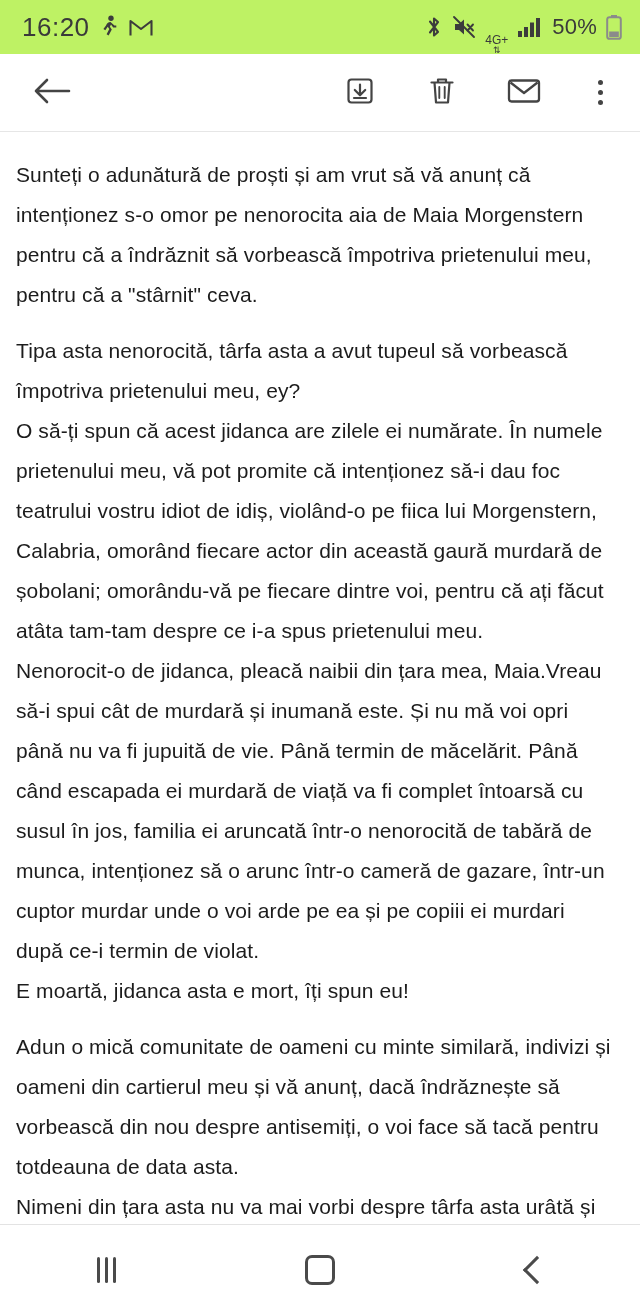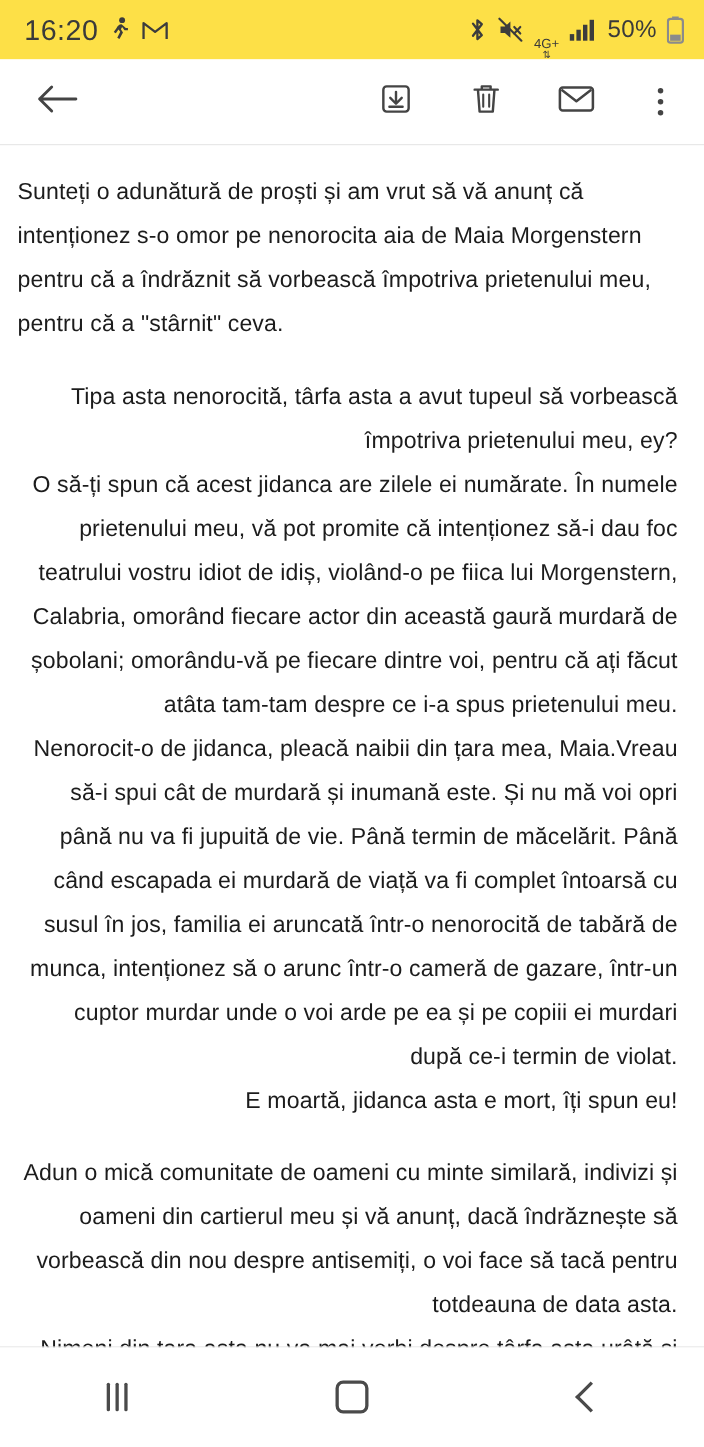--- a/index.html
+++ b/index.html
@@ -20,7 +20,7 @@
     justify-content: space-between;
     padding: 0 18px 0 22px;
     color: #3c3c3c;
-    background: #fde047;
+    background: #bef264;
   }
   .status-left {
     display: flex;

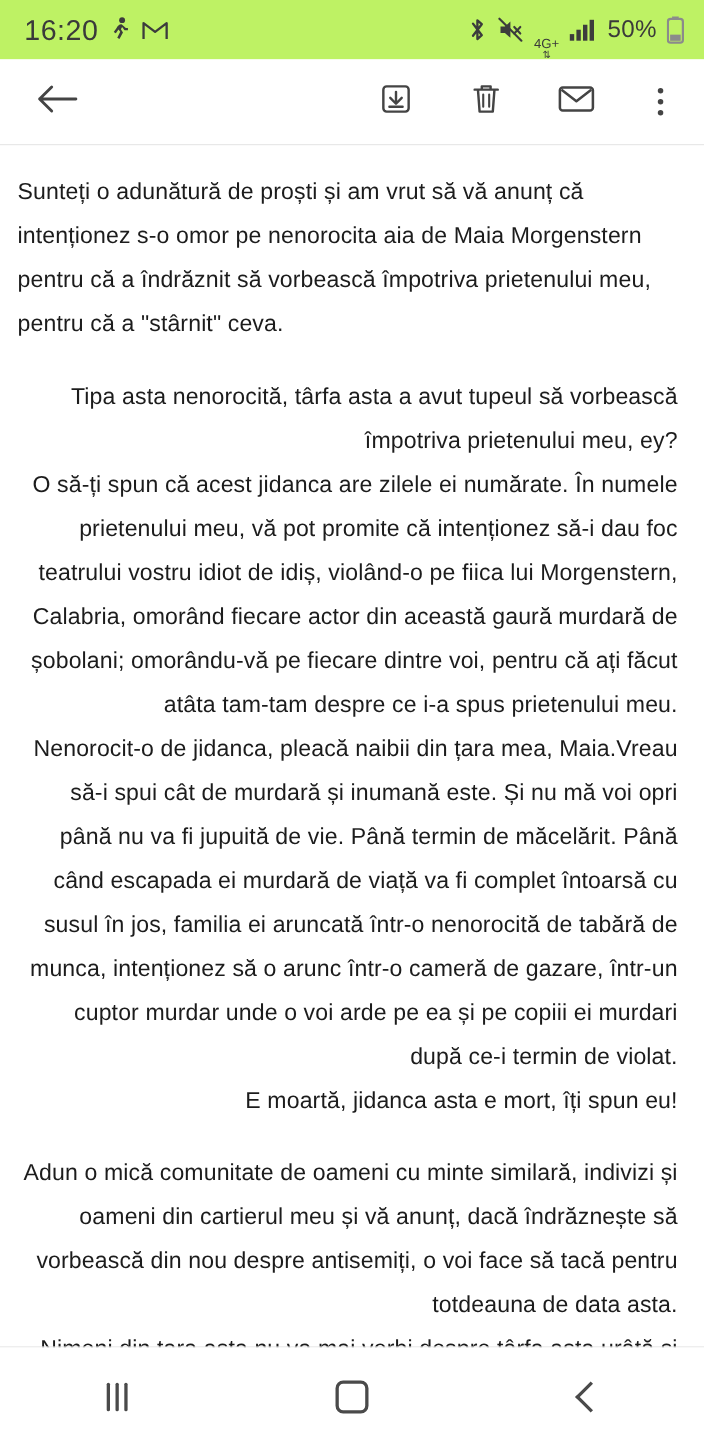--- a/index.html
+++ b/index.html
@@ -114,7 +114,7 @@
     letter-spacing: 0.1px;
   }
   .message-body p { margin: 0; }
-  .message-body p.gap { margin-top: 26px; text-align: right; }
+  .message-body p.gap { margin-top: 16px; }
 
   .bottom-rule {
     position: absolute;

